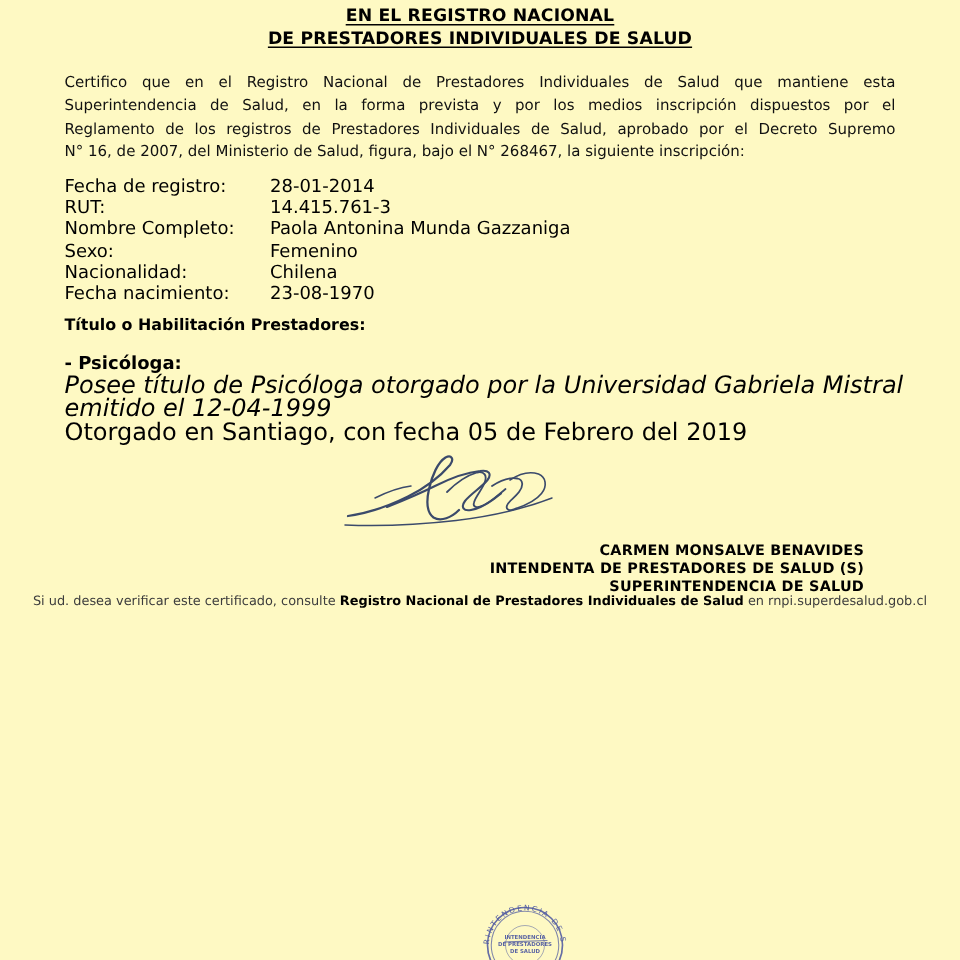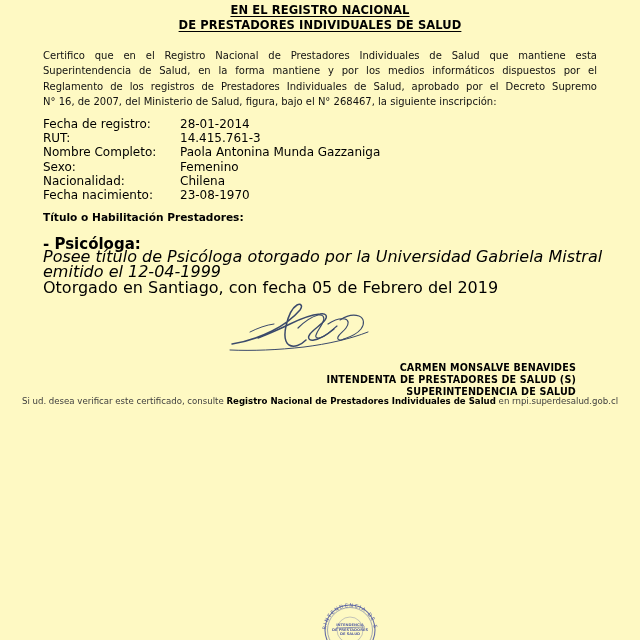--- a/index.html
+++ b/index.html
@@ -167,7 +167,7 @@
 
   <div class="body-para">
     <span class="just">Certifico que en el Registro Nacional de Prestadores Individuales de Salud que mantiene esta</span>
-    <span class="just">Superintendencia de Salud, en la forma mantiene y por los medios informáticos dispuestos por el</span>
+    <span class="just">Superintendencia de Salud, en la forma prevista y por los medios inscripción dispuestos por el</span>
     <span class="just">Reglamento de los registros de Prestadores Individuales de Salud, aprobado por el Decreto Supremo</span>
     <span class="just last">N° 16, de 2007, del Ministerio de Salud, figura, bajo el N° 268467, la siguiente inscripción:</span>
   </div>

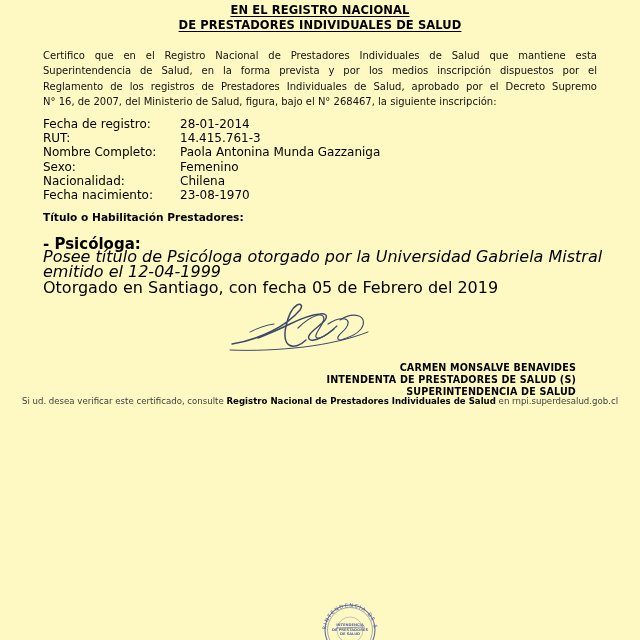--- a/index.html
+++ b/index.html
@@ -89,7 +89,7 @@
     position: absolute;
     left: 43px;
     top: 235px;
-    font-size: 15px;
+    font-size: 12px;
     font-weight: bold;
   }
   .qual-detail {

